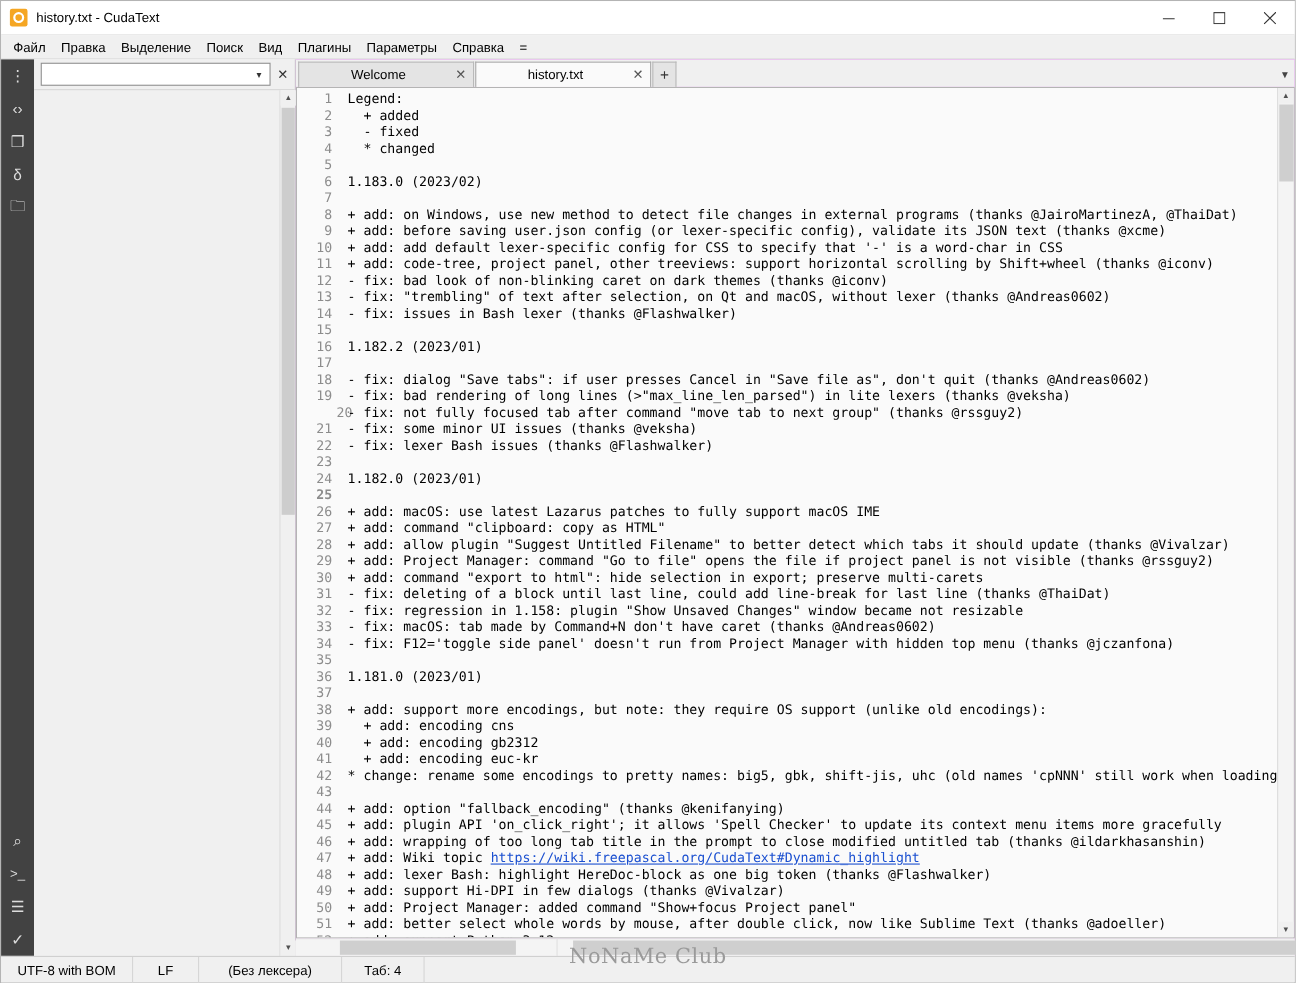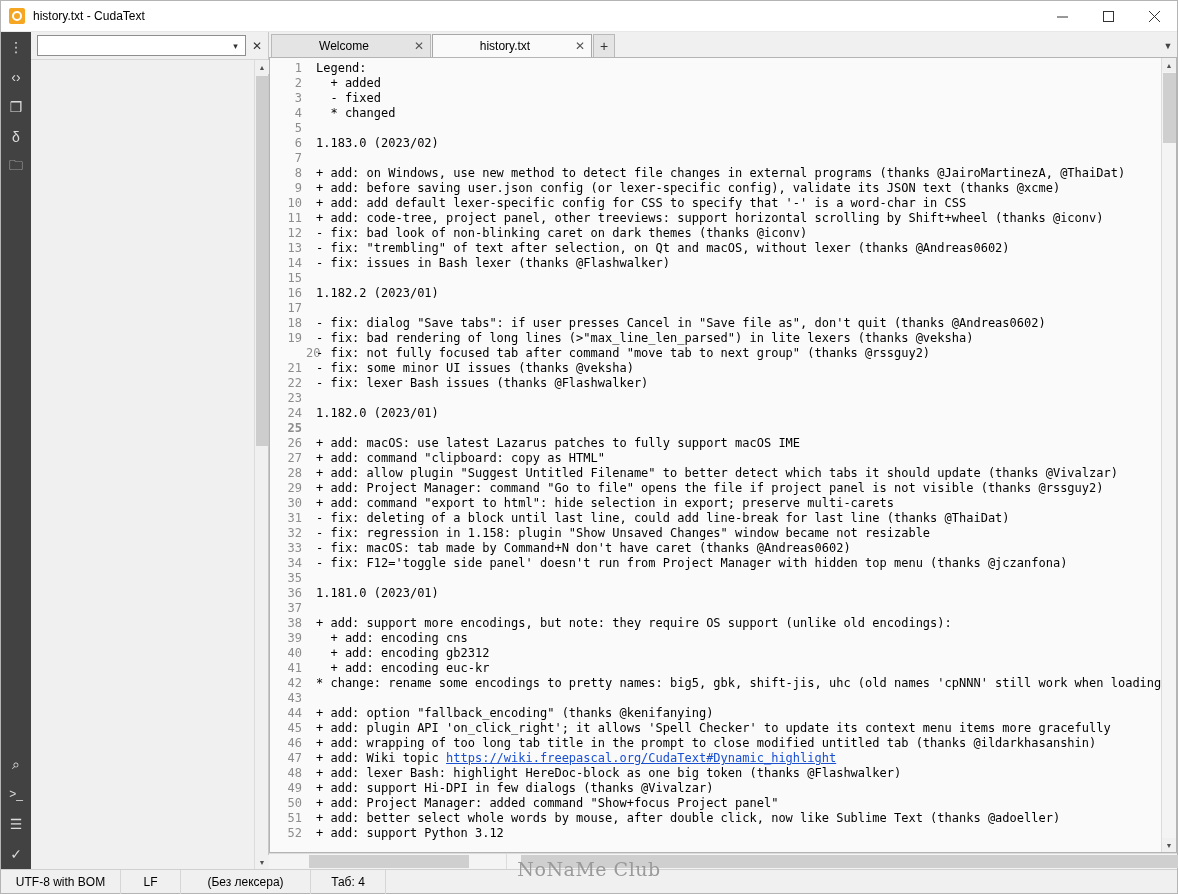--- a/index.html
+++ b/index.html
@@ -336,6 +336,17 @@
     </div>
   </div>
 
+  <div class="menubar">
+    <div class="menu-item">Файл</div>
+    <div class="menu-item">Правка</div>
+    <div class="menu-item">Выделение</div>
+    <div class="menu-item">Поиск</div>
+    <div class="menu-item">Вид</div>
+    <div class="menu-item">Плагины</div>
+    <div class="menu-item">Параметры</div>
+    <div class="menu-item">Справка</div>
+    <div class="menu-item">=</div>
+  </div>
 
   <div class="body-area">
 

